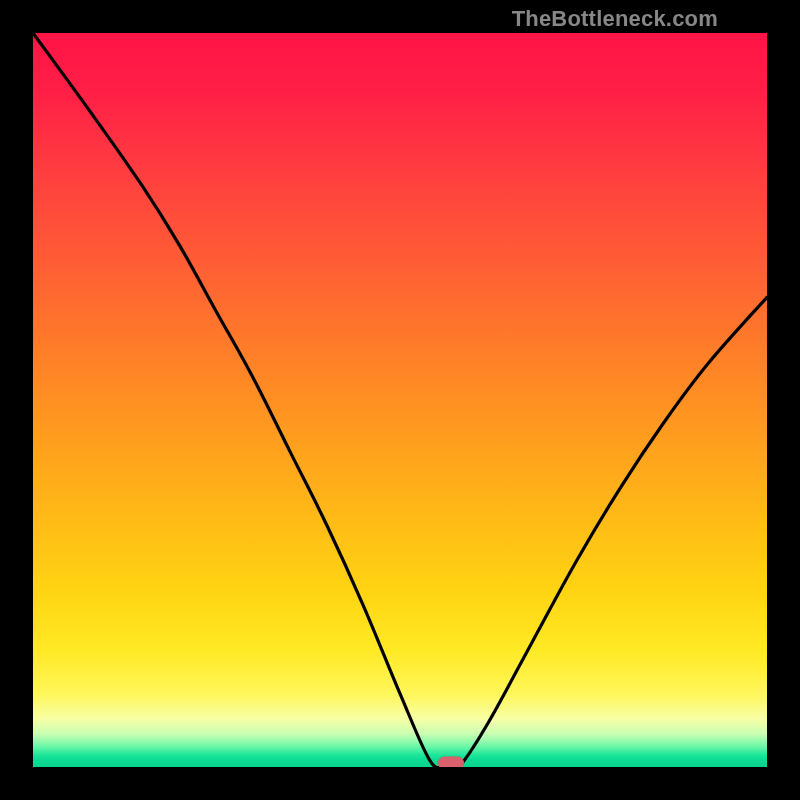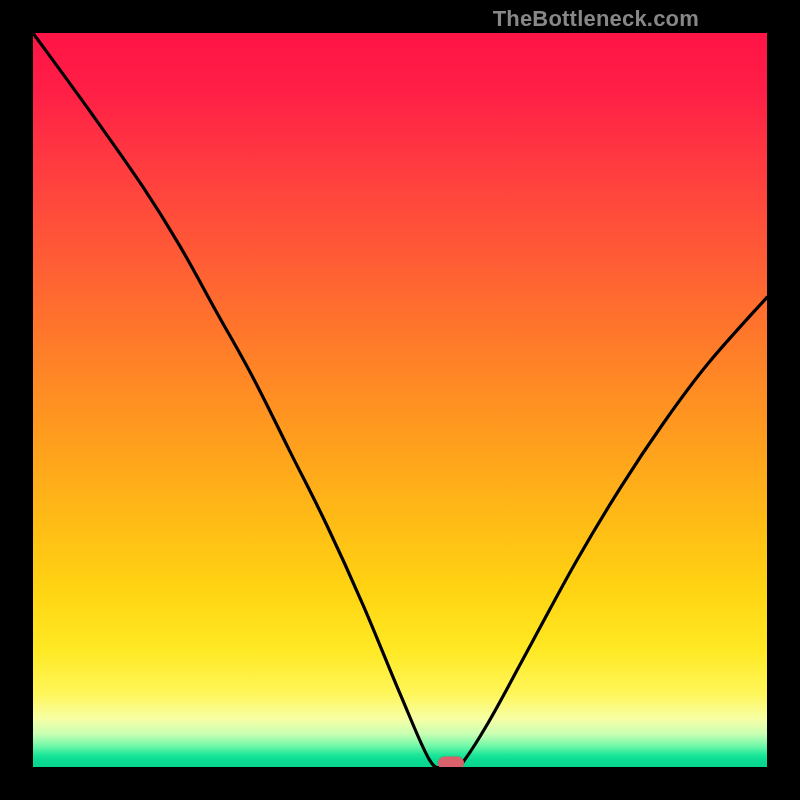--- a/index.html
+++ b/index.html
@@ -16,6 +16,7 @@
     width: 713px;
     height: 800px;
     background: #000;
+    padding-left: 19px;
   }
   .watermark {
     position: absolute;

